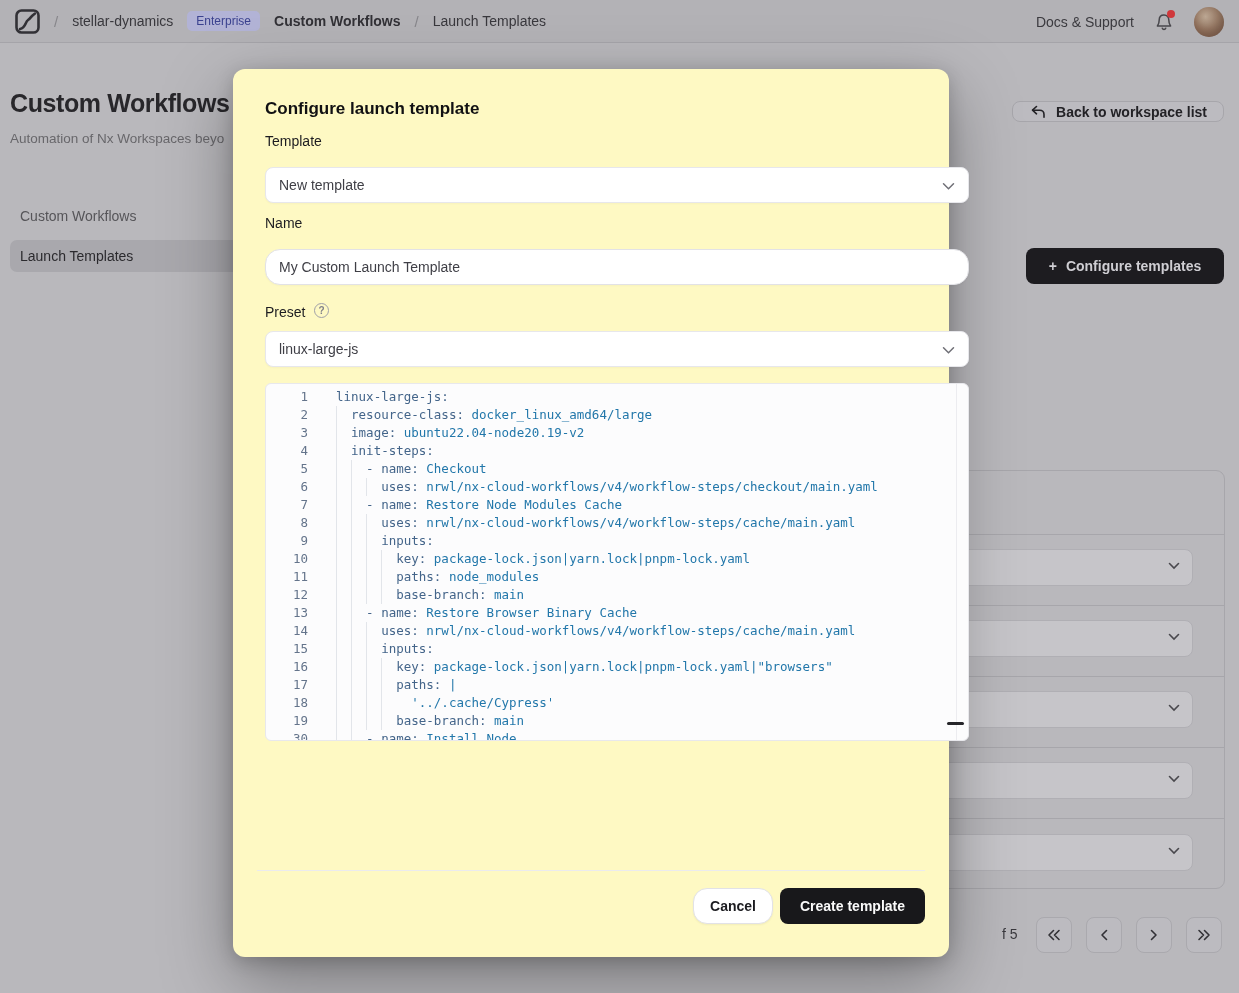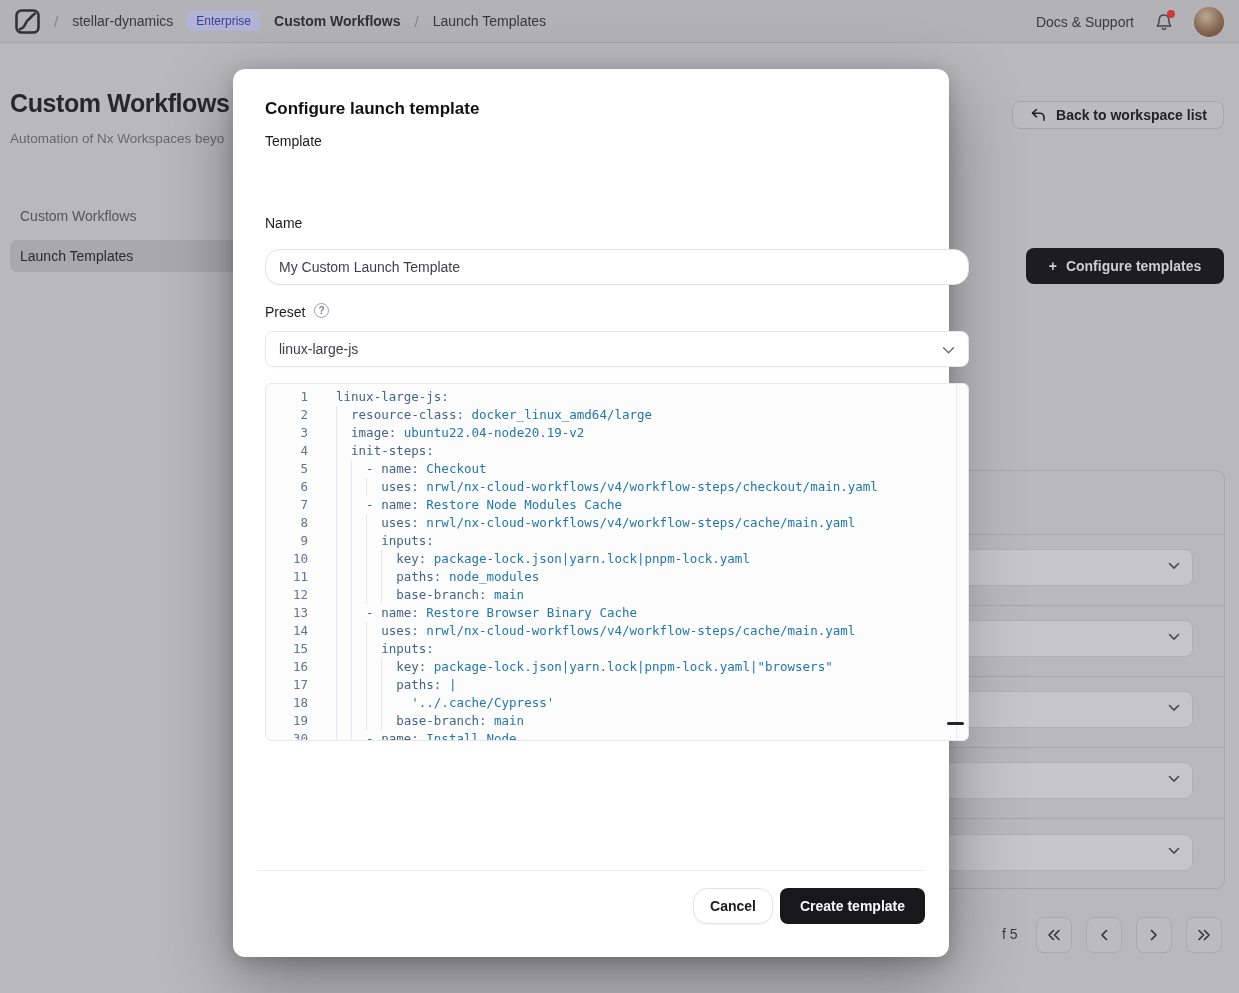--- a/index.html
+++ b/index.html
@@ -59,7 +59,7 @@
 
   
   .modal { position:absolute; left:233px; top:69px; width:716px; height:888px;
-           background:#ffffff; border-radius:12px;
+           background:#fef9c3; border-radius:12px;
            box-shadow:0 24px 70px rgba(0,0,0,.35), 0 4px 18px rgba(0,0,0,.18); }
   .m-title { position:absolute; left:32px; top:96px; transform:translateY(-69px);
              font-size:17px; font-weight:700; color:#111113; }

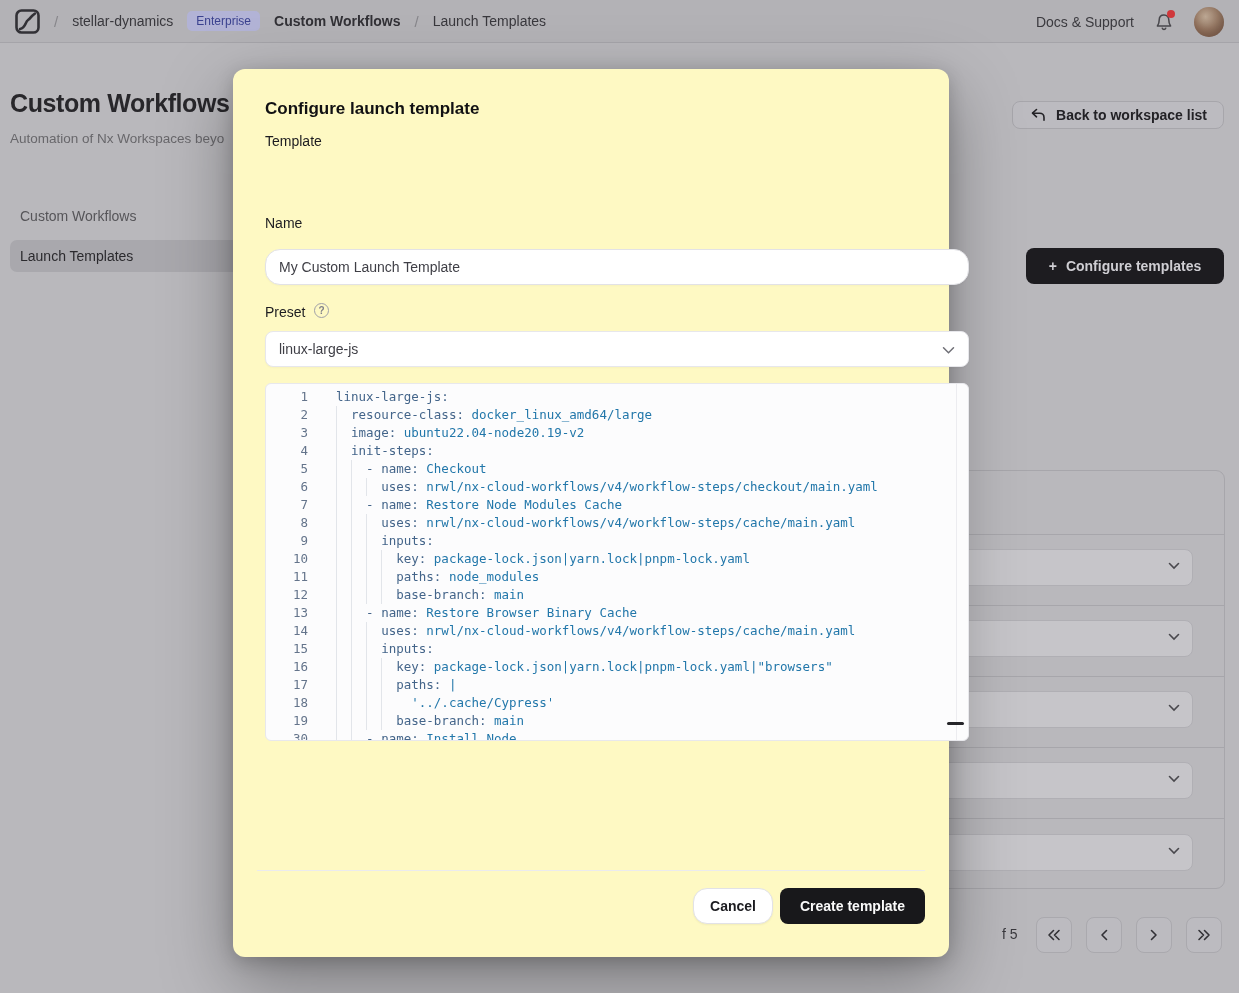--- a/index.html
+++ b/index.html
@@ -35,7 +35,7 @@
                      background:#a9a8ad; border-radius:7px; display:flex; align-items:center; cursor:pointer; }
   .tab-active-pill span { padding-left:10px; font-size:14px; color:#2b2a2e; }
 
-  .btn-back { position:absolute; left:1012px; top:101px; width:212px; height:28px;
+  .btn-back { position:absolute; left:1012px; top:101px; width:212px; height:21px;
               background:#bcbbc0; border:1px solid #a7a6ab; border-radius:8px;
               display:flex; align-items:center; justify-content:center; gap:9px; cursor:pointer; }
   .btn-back span { font-size:14px; font-weight:600; color:#232226; }

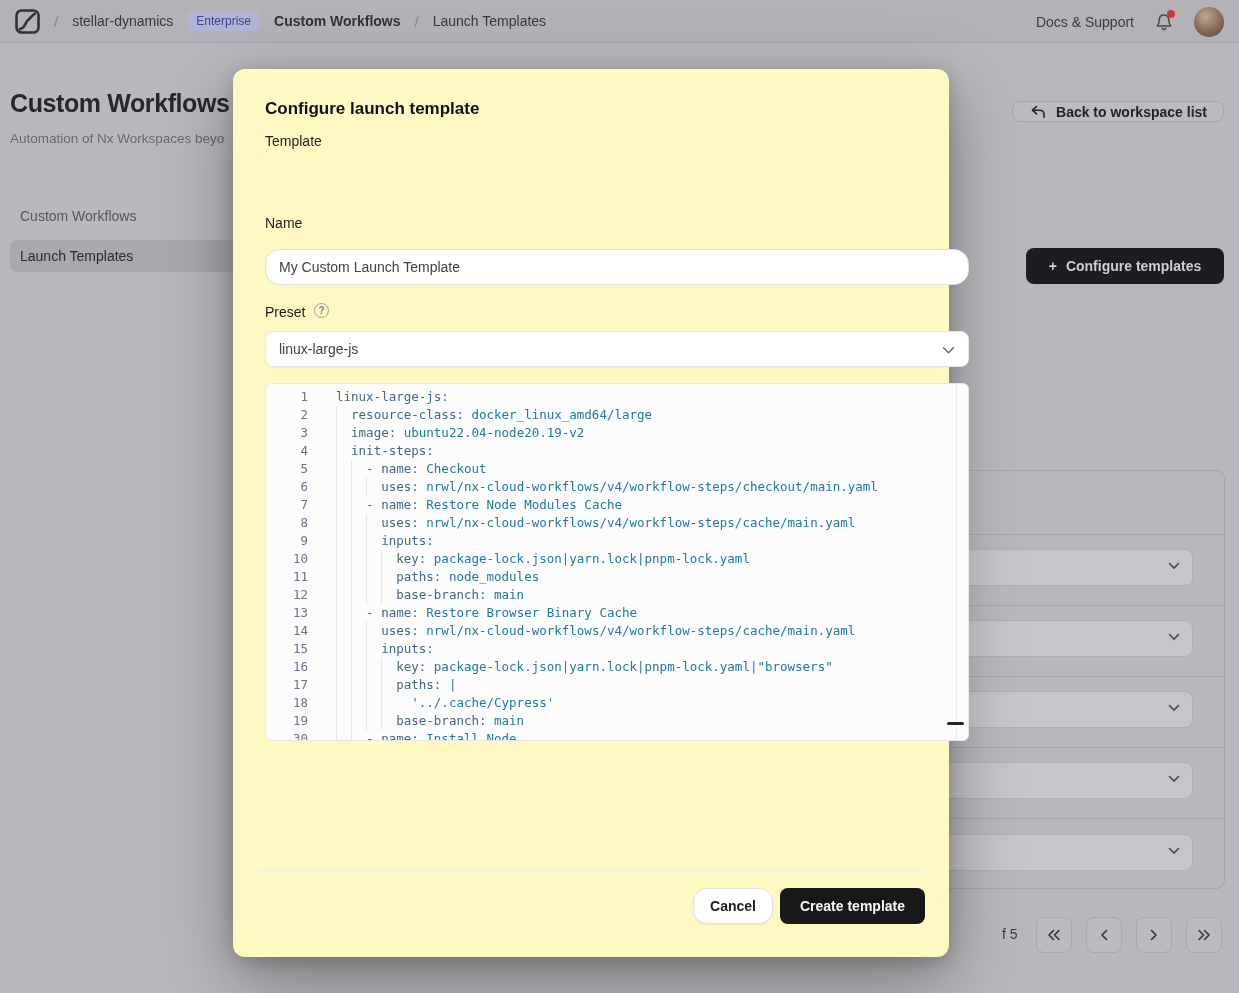--- a/index.html
+++ b/index.html
@@ -210,6 +210,12 @@
     <div class="m-title" style="top:99px">Configure launch template</div>
 
     <div class="m-label" style="top:64px">Template</div>
+    <div class="m-select" style="top:98px">
+      <span>New template</span>
+      <svg width="13" height="9" viewBox="0 0 13 9">
+          <path d="M1.5 1.8 L6.5 6.8 L11.5 1.8" stroke="#6f6f76" stroke-width="1.5" fill="none" stroke-linecap="round"></path>
+        </svg>
+    </div>
 
     <div class="m-label" style="top:146px">Name</div>
     <input class="m-input" style="top: 180px;" type="text" value="My Custom Launch Template">

